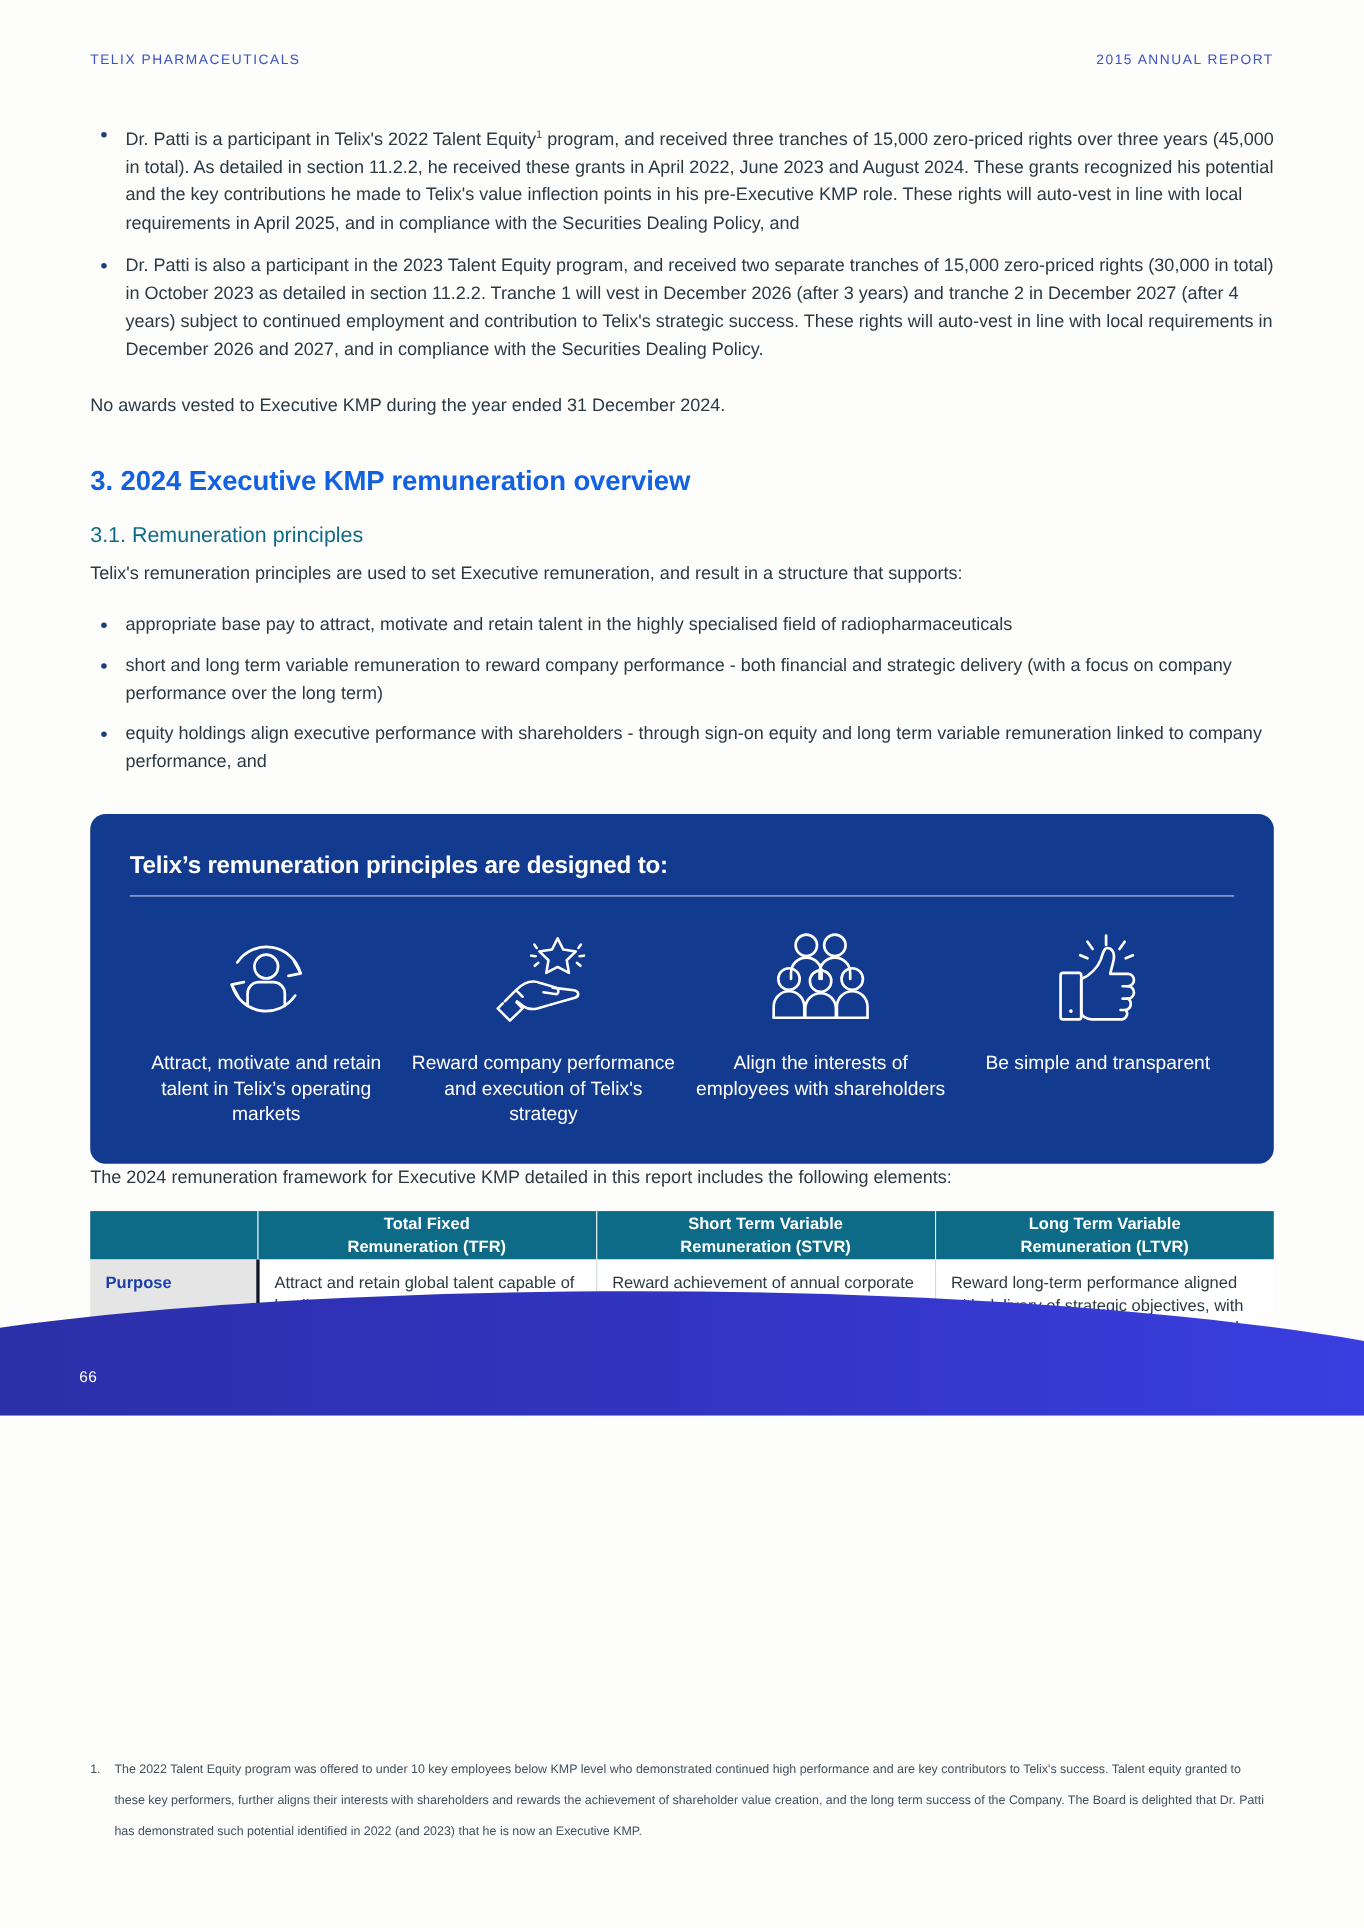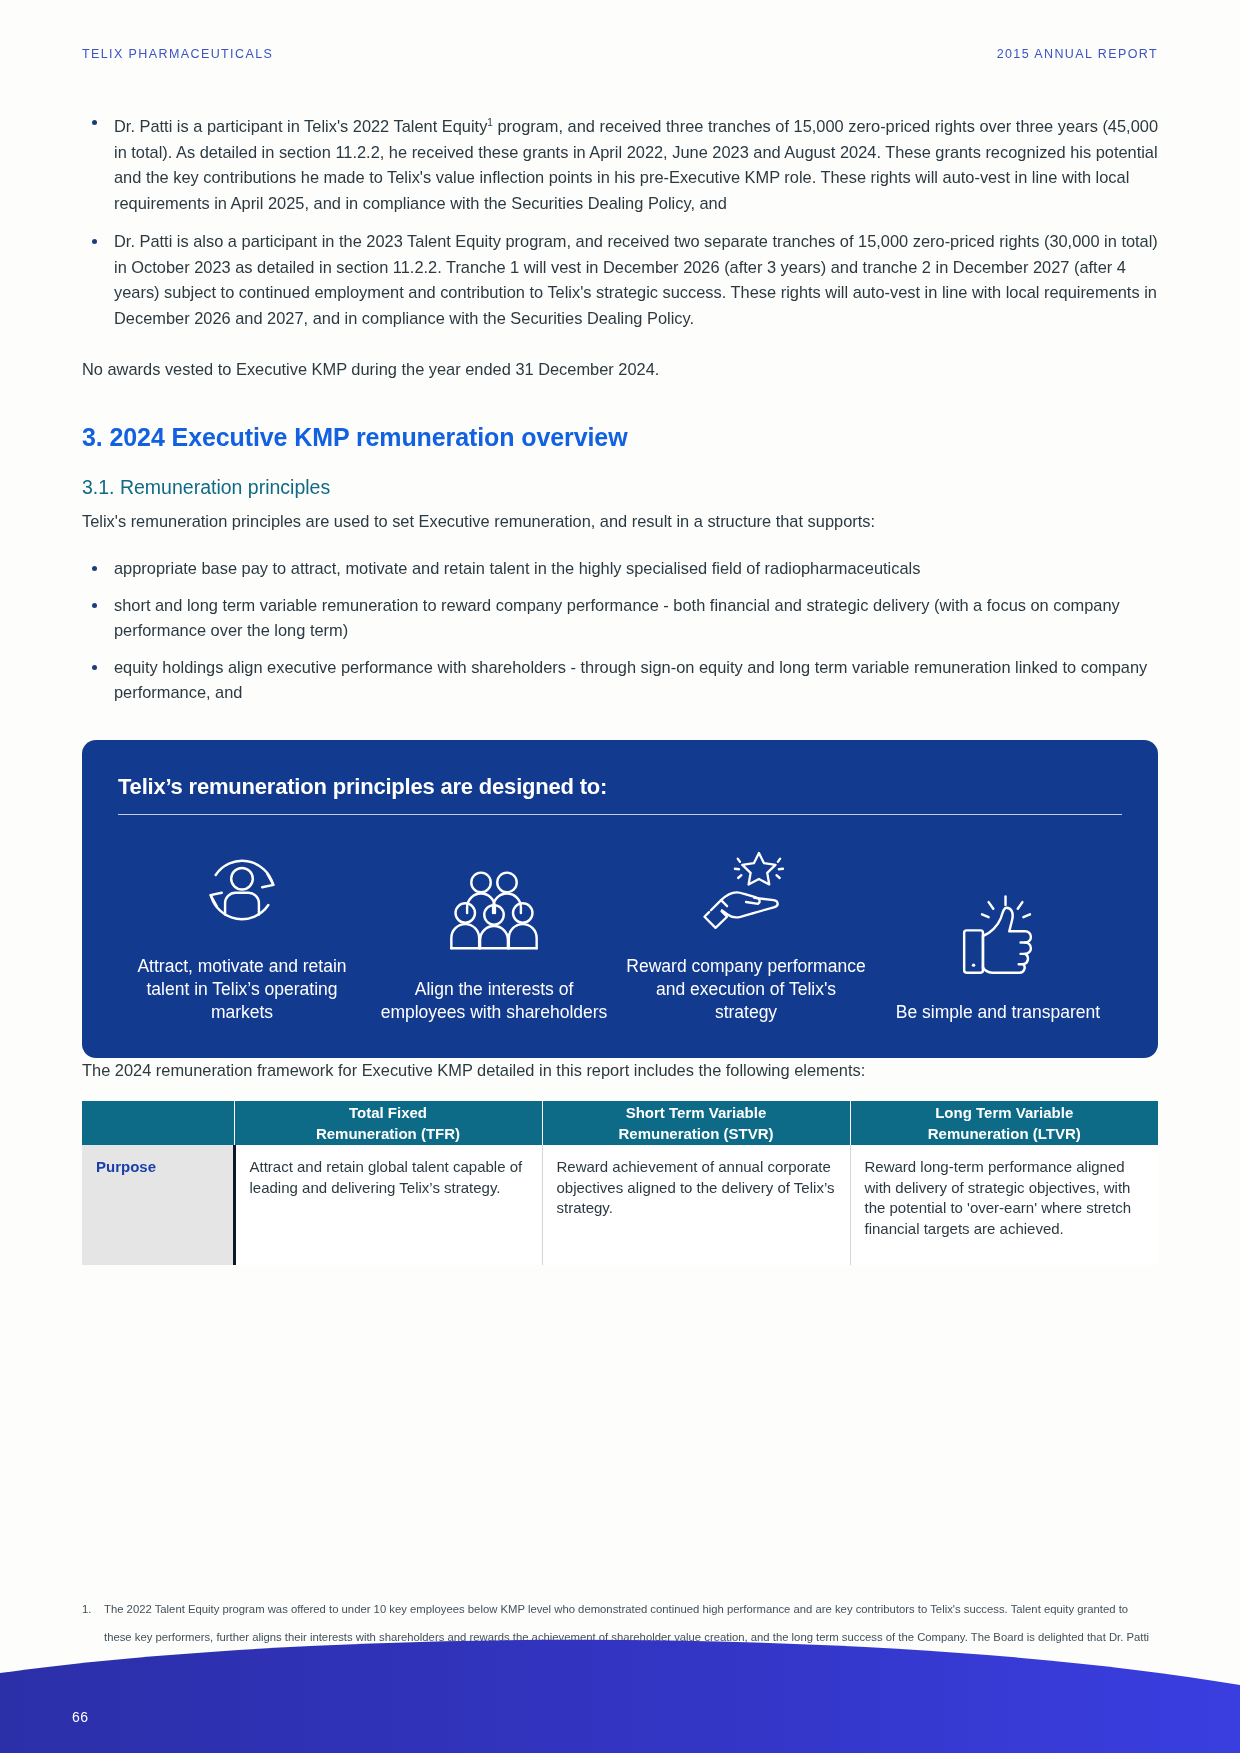--- a/index.html
+++ b/index.html
@@ -17,7 +17,7 @@
   .page {
     position: relative;
     width: 1240px;
-    height: 1753px;
+    height: 1287px;
     background: #fdfdfb;
     border-radius: 12px;
   }

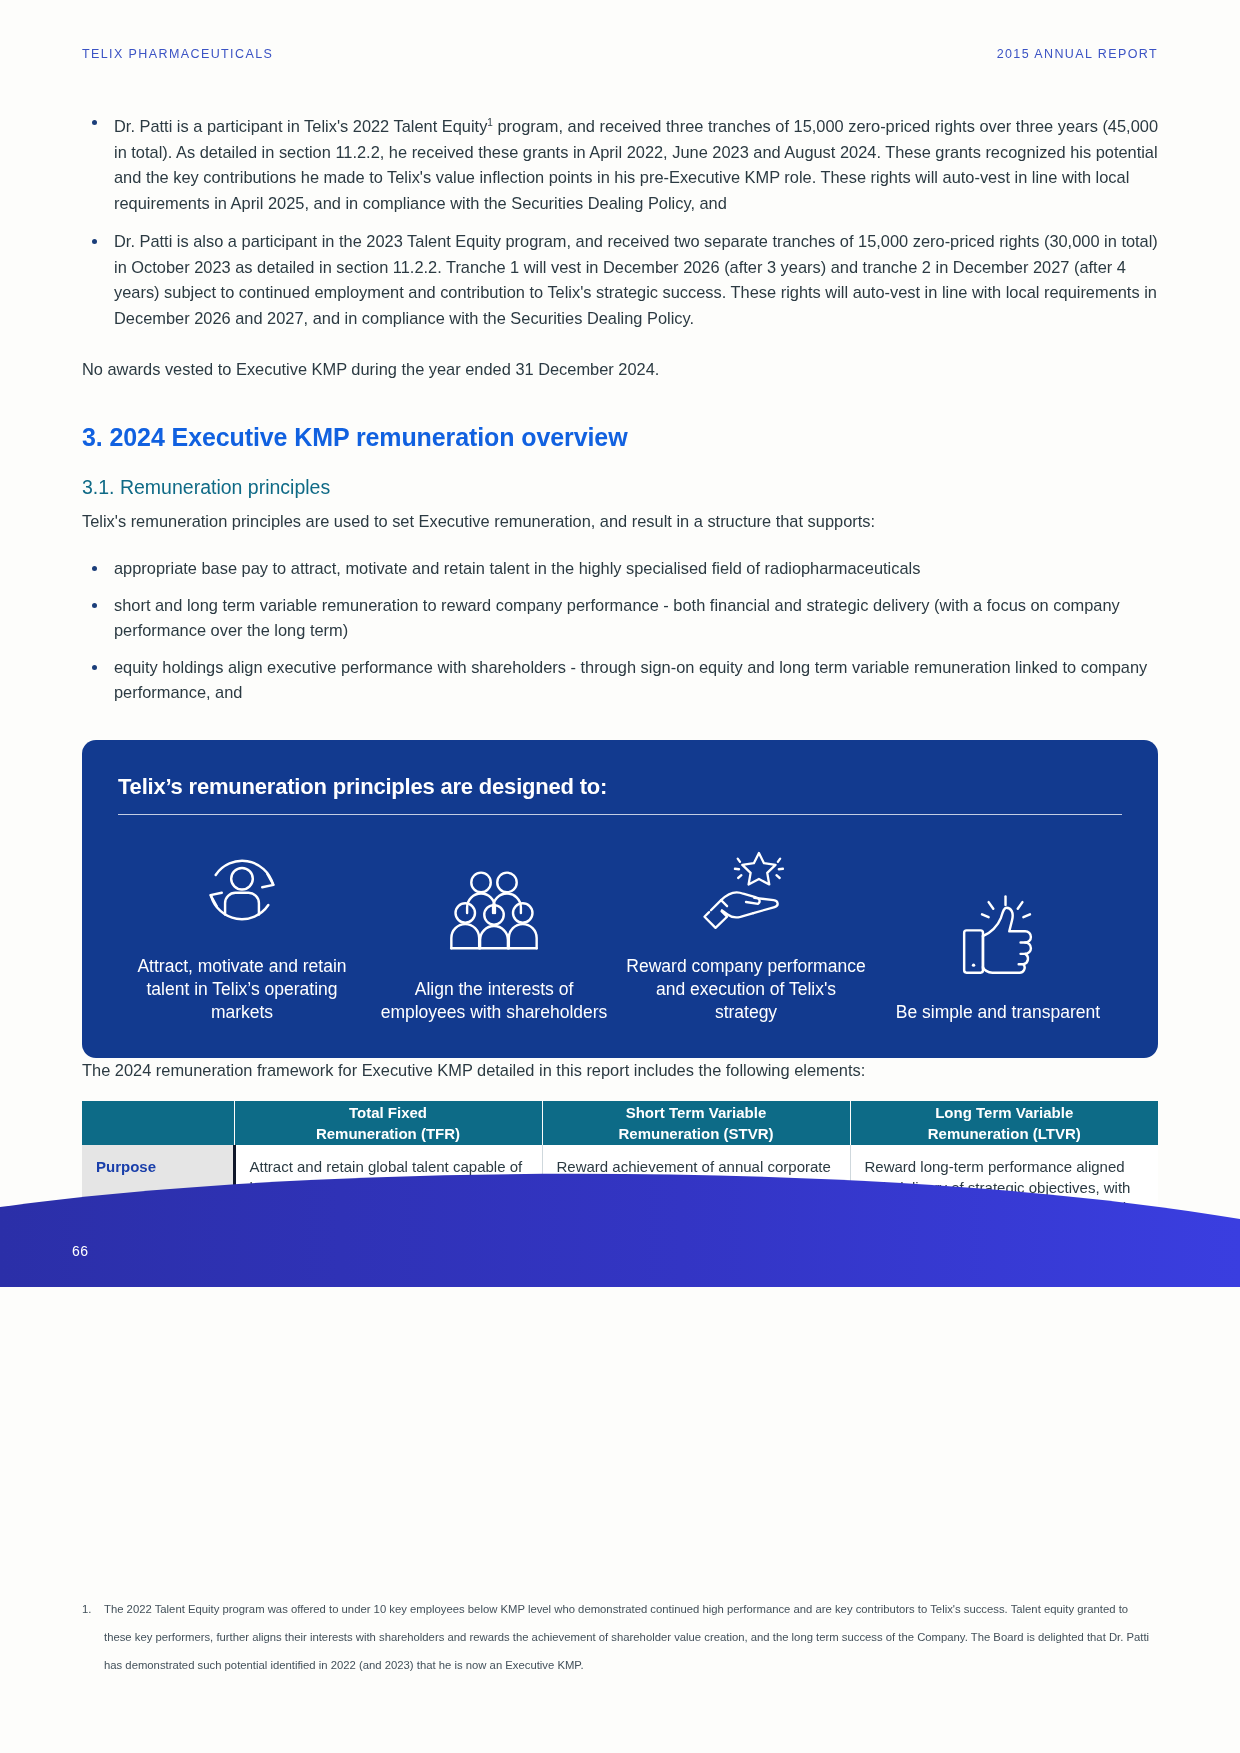--- a/index.html
+++ b/index.html
@@ -124,7 +124,7 @@
   }
   .panel-cols {
     display: flex;
-    align-items: flex-end;
+    align-items: flex-start;
   }
   .pcol {
     flex: 1 1 25%;

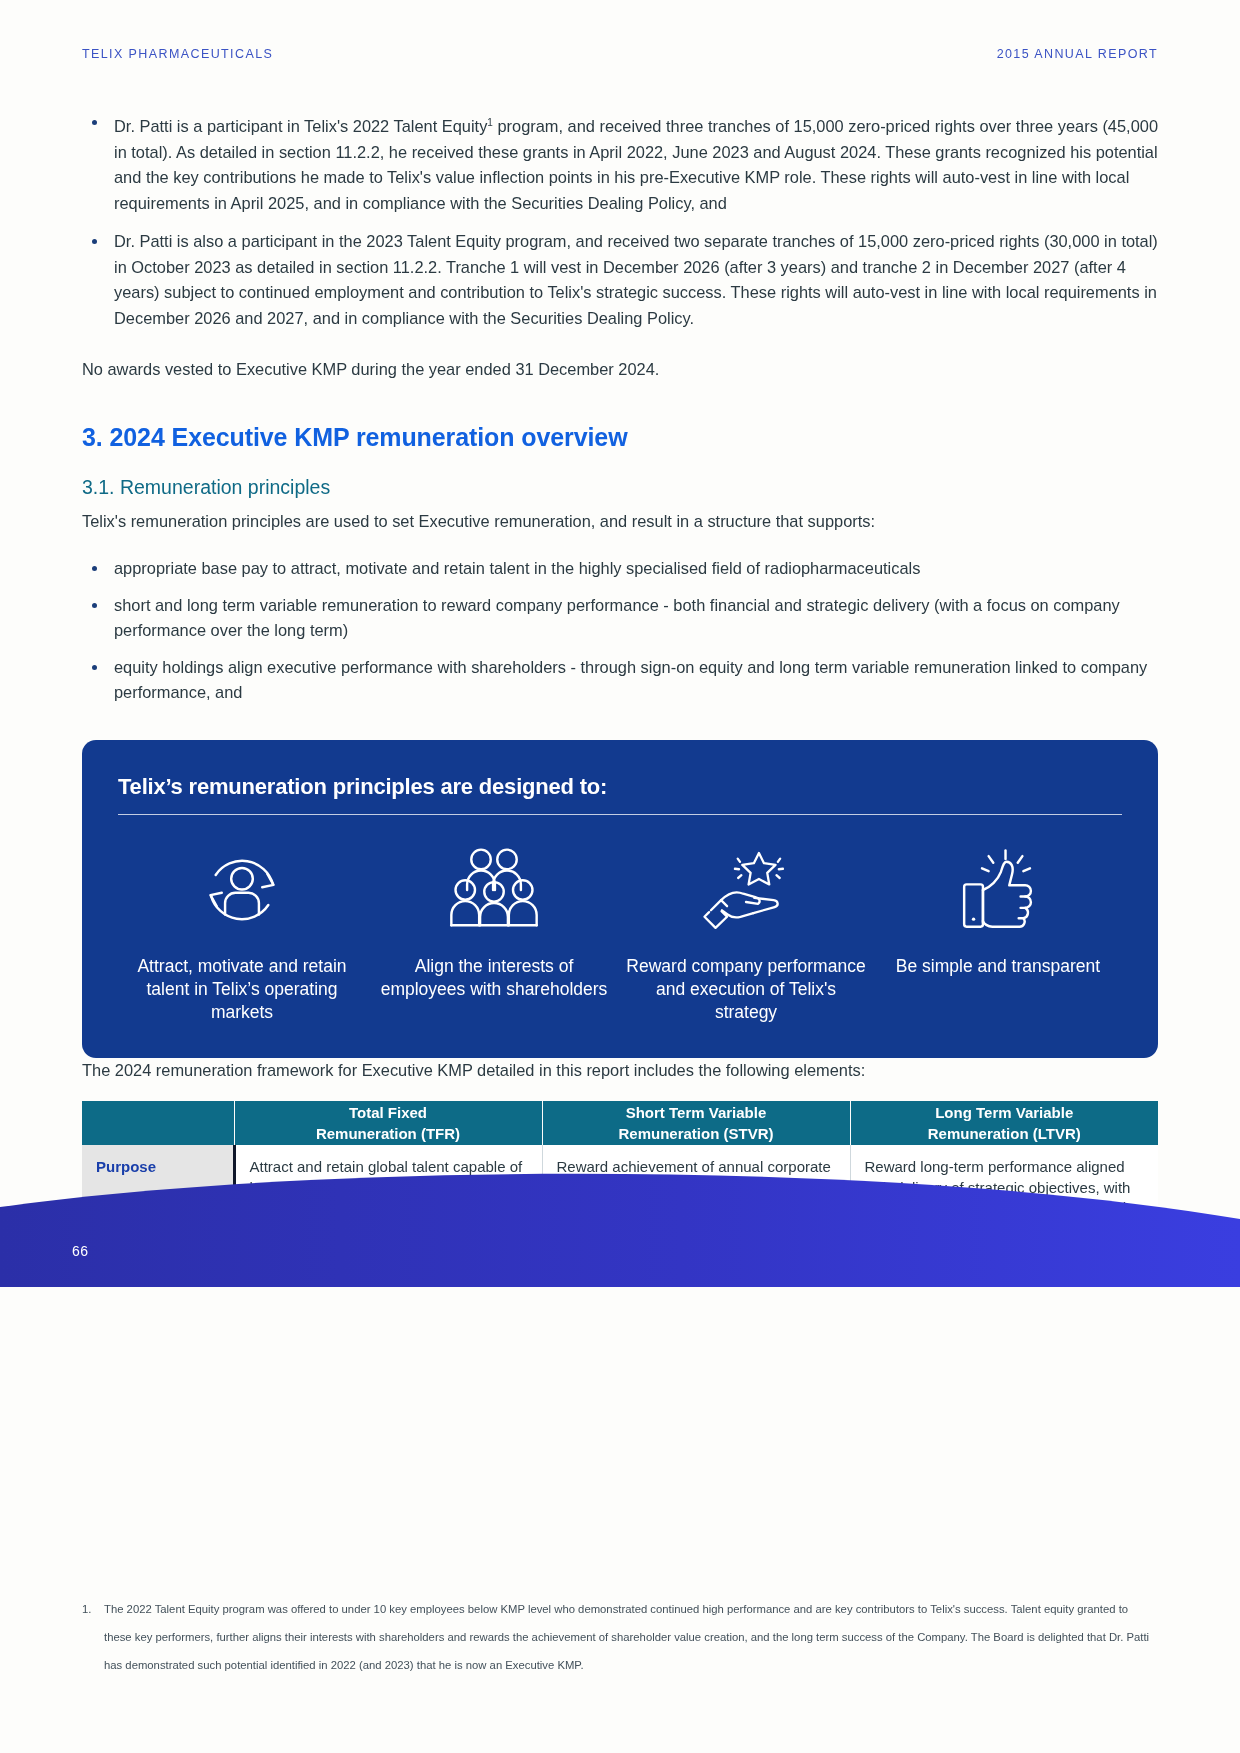--- a/index.html
+++ b/index.html
@@ -259,25 +259,6 @@
             </svg>
           </div>
           <div class="plabel">Attract, motivate and retain talent in Telix’s operating markets</div>
-        </div>
-
-        <div class="pcol">
-          <div class="picon">
-            <svg width="102" height="94" viewBox="0 0 110 100" fill="none" stroke="#ffffff" stroke-width="2.6" stroke-linecap="round" stroke-linejoin="round">
-              <circle cx="41" cy="17" r="10.5"></circle>
-              <path d="M26 50 L26 44 A15 15 0 0 1 41 29 A15 15 0 0 1 56 44 L56 50"></path>
-              <circle cx="69" cy="17" r="10.5"></circle>
-              <path d="M54 50 L54 44 A15 15 0 0 1 69 29 A15 15 0 0 1 84 44 L84 50"></path>
-              <circle cx="24" cy="50" r="10.5"></circle>
-              <path d="M9 88 L9 77 A15 15 0 0 1 24 62 A15 15 0 0 1 39 77 L39 88"></path>
-              <circle cx="55" cy="52" r="10.5"></circle>
-              <path d="M40 88 L40 79 A15 15 0 0 1 55 64 A15 15 0 0 1 70 79 L70 88"></path>
-              <circle cx="86" cy="50" r="10.5"></circle>
-              <path d="M71 88 L71 77 A15 15 0 0 1 86 62 A15 15 0 0 1 101 77 L101 88"></path>
-              <path d="M9 88 L101 88"></path>
-            </svg>
-          </div>
-          <div class="plabel">Align the interests of employees with shareholders</div>
         </div>
 
         <div class="pcol">
@@ -298,6 +279,25 @@
             </svg>
           </div>
           <div class="plabel">Reward company performance and execution of Telix's strategy</div>
+        </div>
+
+        <div class="pcol">
+          <div class="picon">
+            <svg width="102" height="94" viewBox="0 0 110 100" fill="none" stroke="#ffffff" stroke-width="2.6" stroke-linecap="round" stroke-linejoin="round">
+              <circle cx="41" cy="17" r="10.5"></circle>
+              <path d="M26 50 L26 44 A15 15 0 0 1 41 29 A15 15 0 0 1 56 44 L56 50"></path>
+              <circle cx="69" cy="17" r="10.5"></circle>
+              <path d="M54 50 L54 44 A15 15 0 0 1 69 29 A15 15 0 0 1 84 44 L84 50"></path>
+              <circle cx="24" cy="50" r="10.5"></circle>
+              <path d="M9 88 L9 77 A15 15 0 0 1 24 62 A15 15 0 0 1 39 77 L39 88"></path>
+              <circle cx="55" cy="52" r="10.5"></circle>
+              <path d="M40 88 L40 79 A15 15 0 0 1 55 64 A15 15 0 0 1 70 79 L70 88"></path>
+              <circle cx="86" cy="50" r="10.5"></circle>
+              <path d="M71 88 L71 77 A15 15 0 0 1 86 62 A15 15 0 0 1 101 77 L101 88"></path>
+              <path d="M9 88 L101 88"></path>
+            </svg>
+          </div>
+          <div class="plabel">Align the interests of employees with shareholders</div>
         </div>
 
         <div class="pcol">

